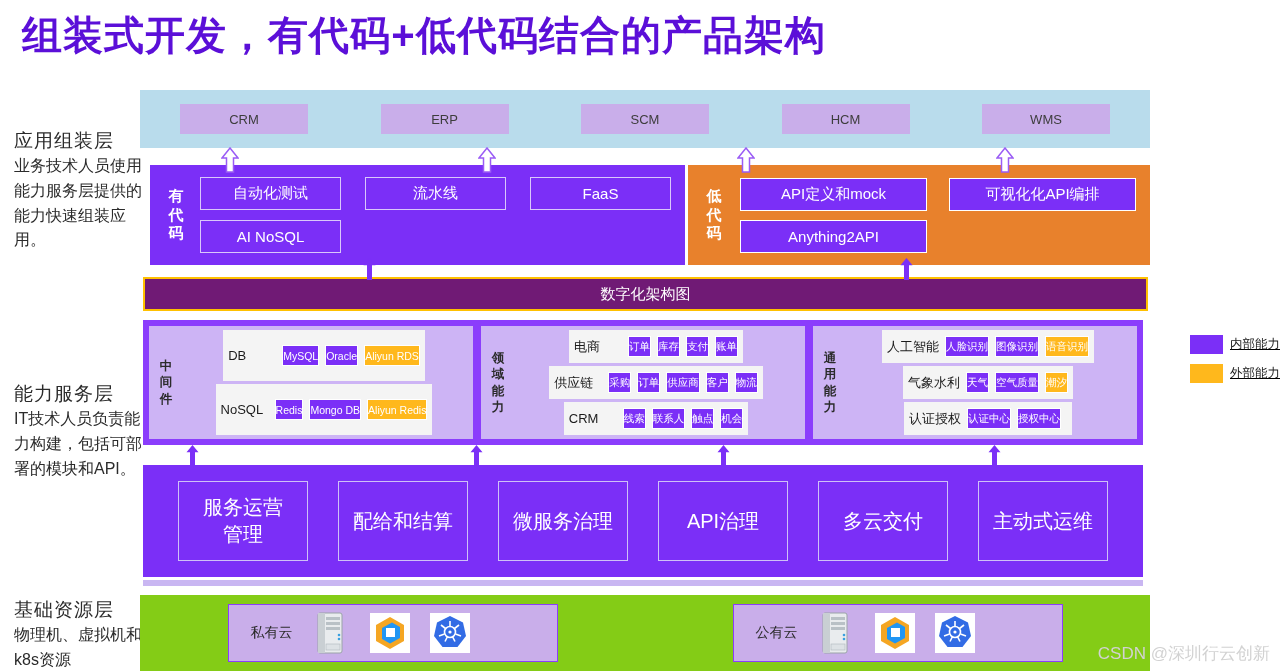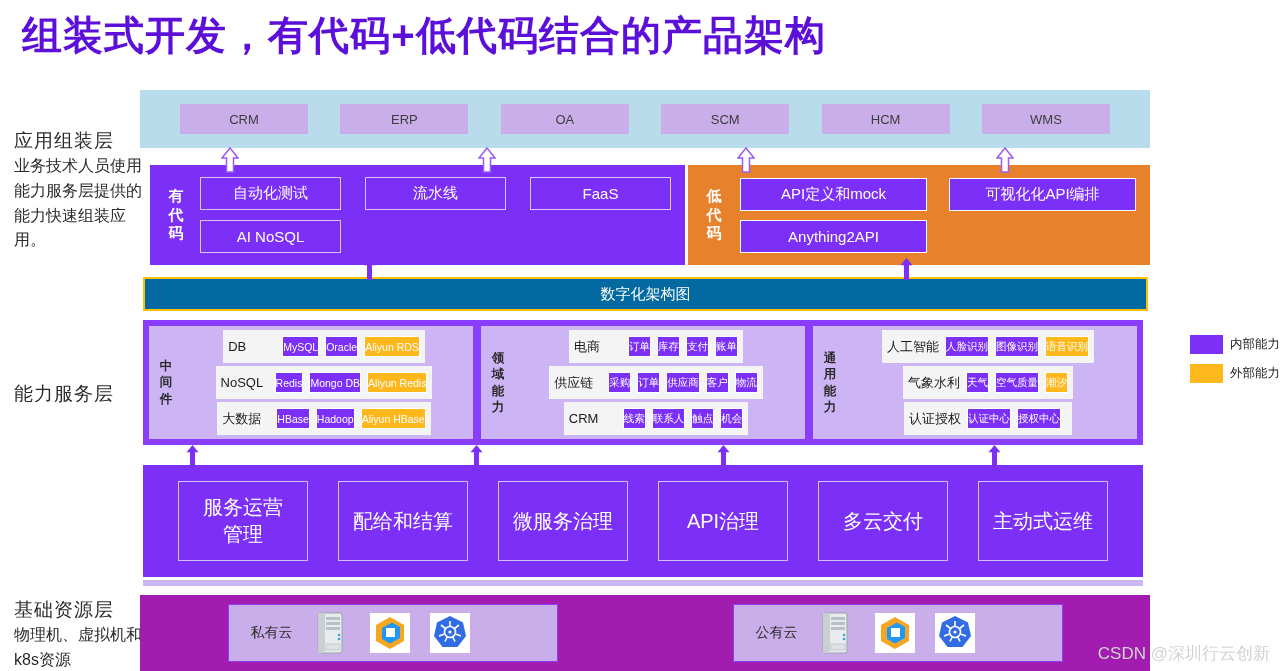--- a/index.html
+++ b/index.html
@@ -153,7 +153,6 @@
 <div class="band app-band" id="app-band">
     <div class="app-box">CRM</div>
     <div class="app-box">ERP</div>
-    <div class="app-box">OA</div>
     <div class="app-box">SCM</div>
     <div class="app-box">HCM</div>
     <div class="app-box">WMS</div>

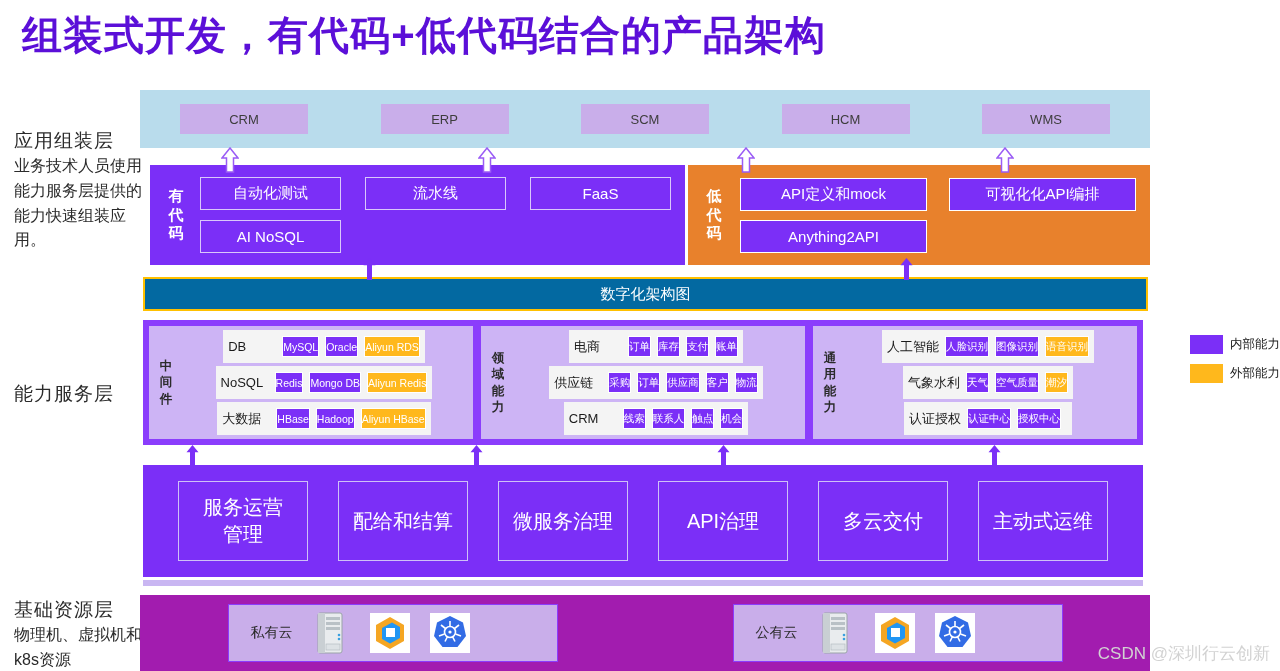--- a/index.html
+++ b/index.html
@@ -70,7 +70,7 @@
   
   .arch-bar {
     left: 143px; top: 277px; width: 1005px; height: 34px;
-    background: #0369a1; border: 2px solid #ffc000;
+    background: #701a75; border: 2px solid #ffc000;
     display: flex; align-items: center; justify-content: center;
     color: #ffffff; font-size: 15px;
   }

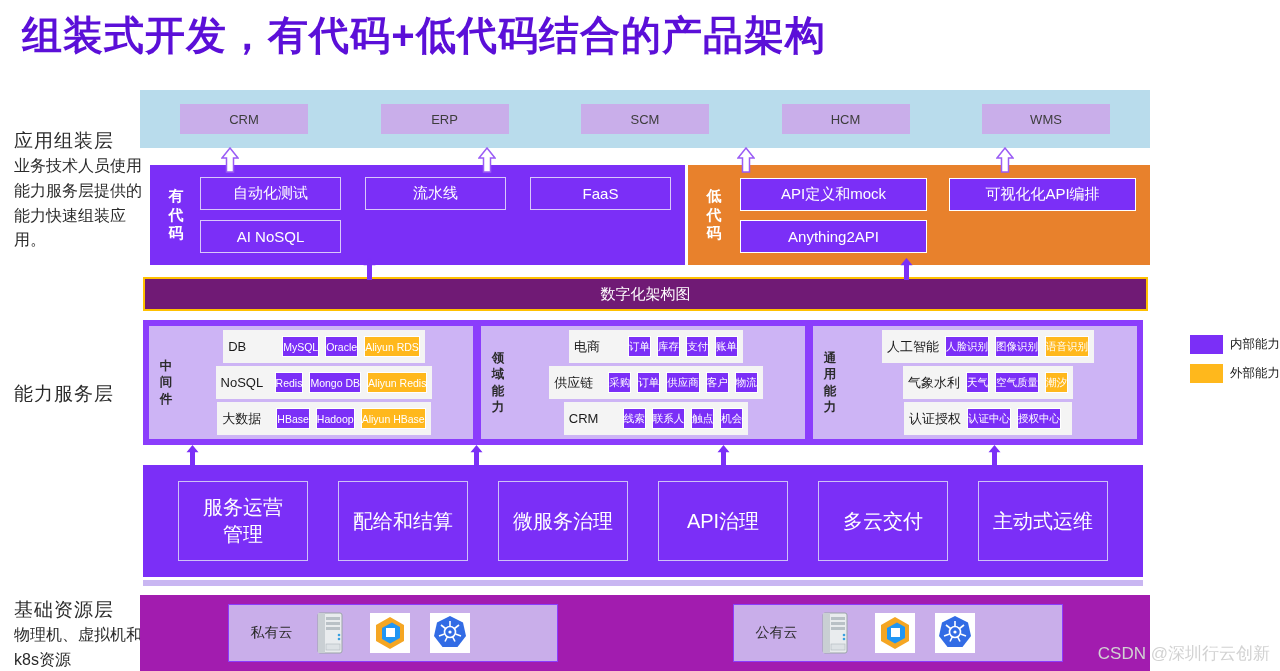--- a/index.html
+++ b/index.html
@@ -118,7 +118,7 @@
 
   
   .legend { position: absolute; left: 1190px; top: 335px; width: 90px; }
-  .legend-row { display: flex; align-items: center; gap: 7px; margin-bottom: 10px; }
+  .legend-row { display: flex; align-items: center; gap: 7px; margin-bottom: 10px; text-decoration: underline; }
   .legend-sw { width: 36px; height: 19px; }
   .legend-text { font-size: 12.5px; color: #1a1a1a; white-space: nowrap; }
 

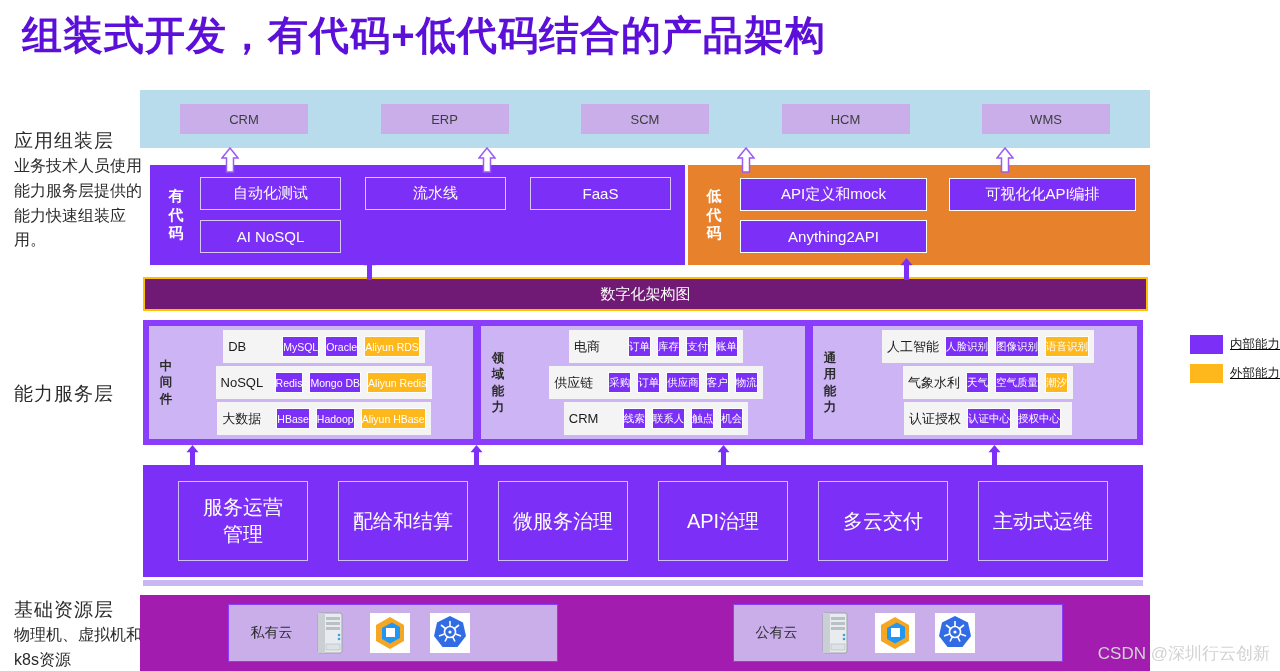--- a/index.html
+++ b/index.html
@@ -143,6 +143,7 @@
 
 <div class="side-label" style="top:381px;">
   <div class="side-title">能力服务层</div>
+  <div class="side-desc">IT技术人员负责能力构建，包括可部署的模块和API。</div>
 </div>
 
 <div class="side-label" style="top:597px;">

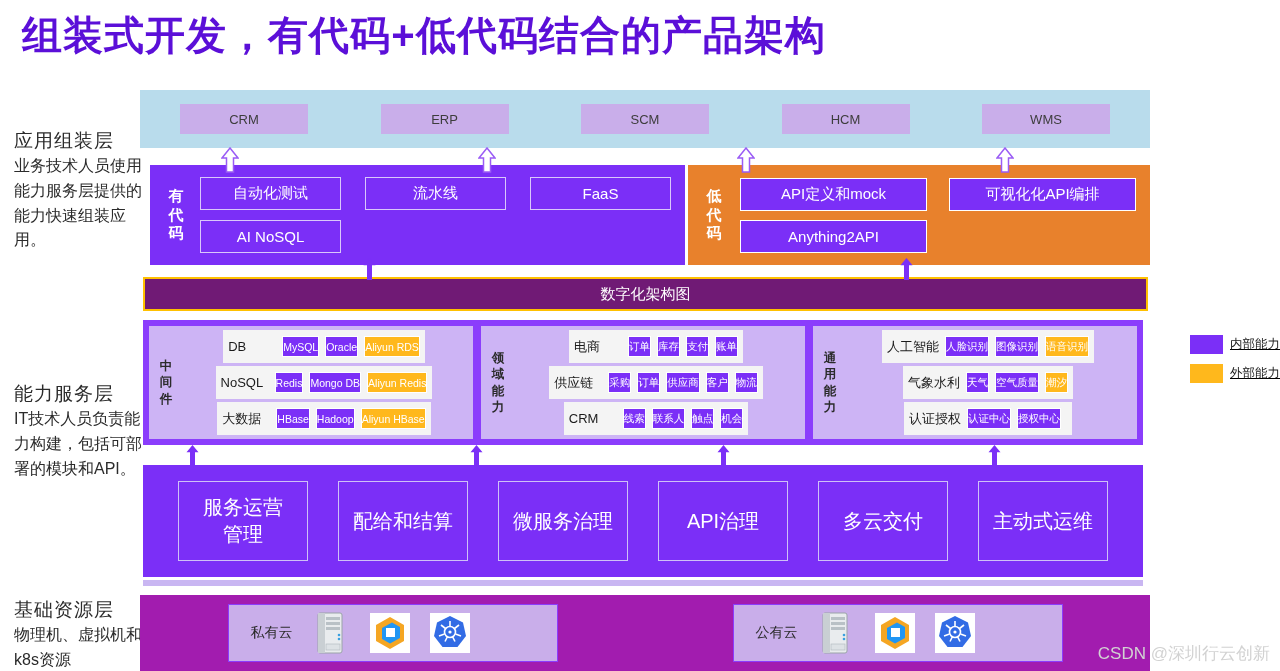--- a/index.html
+++ b/index.html
@@ -214,14 +214,6 @@
             <div class="cap-chip chip-internal">Redis</div>
             <div class="cap-chip chip-internal">Mongo DB</div>
             <div class="cap-chip chip-external">Aliyun Redis</div>
-          </div>
-        </div>
-        <div class="cap-row">
-          <div class="cap-rowname">大数据</div>
-          <div class="cap-items">
-            <div class="cap-chip chip-internal">HBase</div>
-            <div class="cap-chip chip-internal">Hadoop</div>
-            <div class="cap-chip chip-external">Aliyun HBase</div>
           </div>
         </div>
       </div>

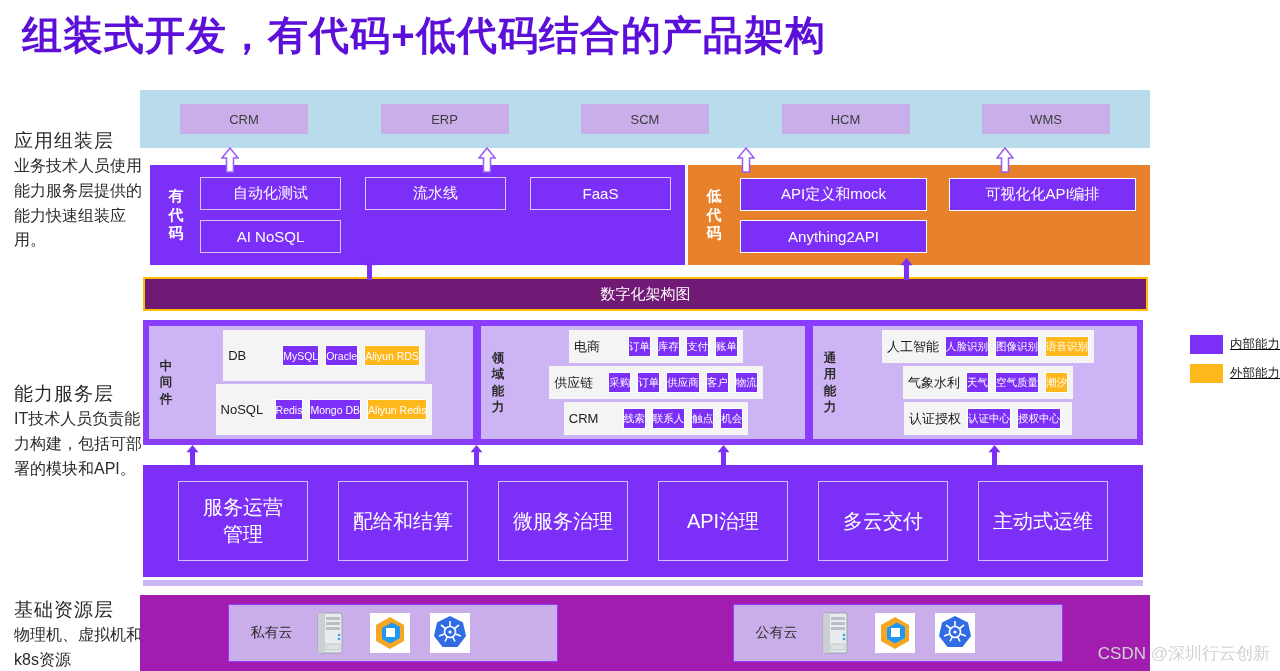--- a/index.html
+++ b/index.html
@@ -102,7 +102,7 @@
   }
 
   
-  .infra-band { left: 140px; top: 595px; width: 1010px; height: 76px; background: #a21caf; display: flex; align-items: center; justify-content: space-around; }
+  .infra-band { left: 140px; top: 595px; width: 1010px; height: 76px; background: #84cc16; display: flex; align-items: center; justify-content: space-around; }
   .cloud-box {
     width: 330px; height: 58px; background: #c9aeea; border: 1px solid #8b3dfc;
     display: flex; align-items: center; gap: 14px; padding: 0 22px;

